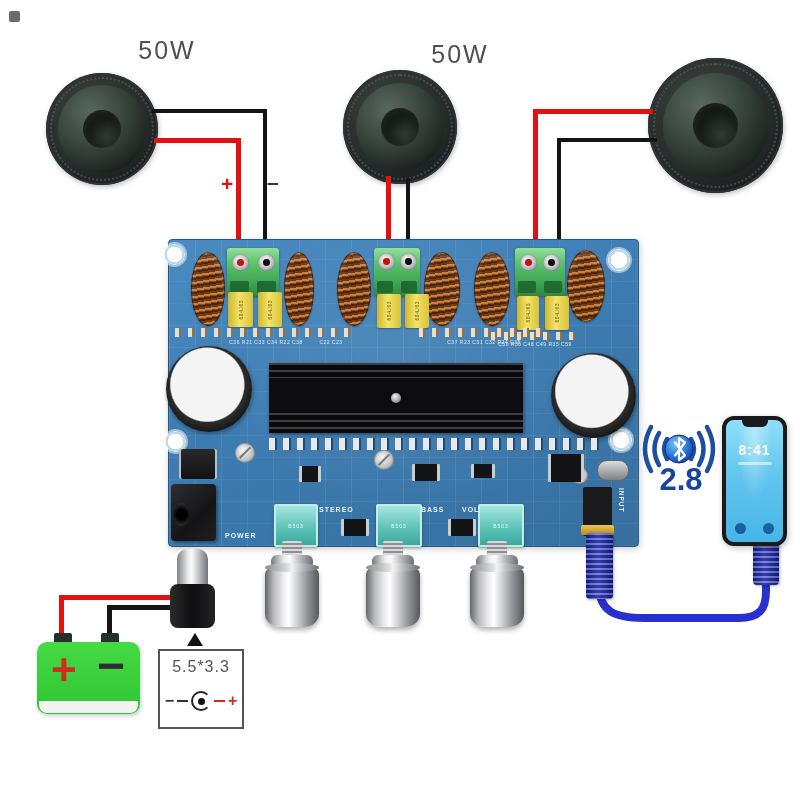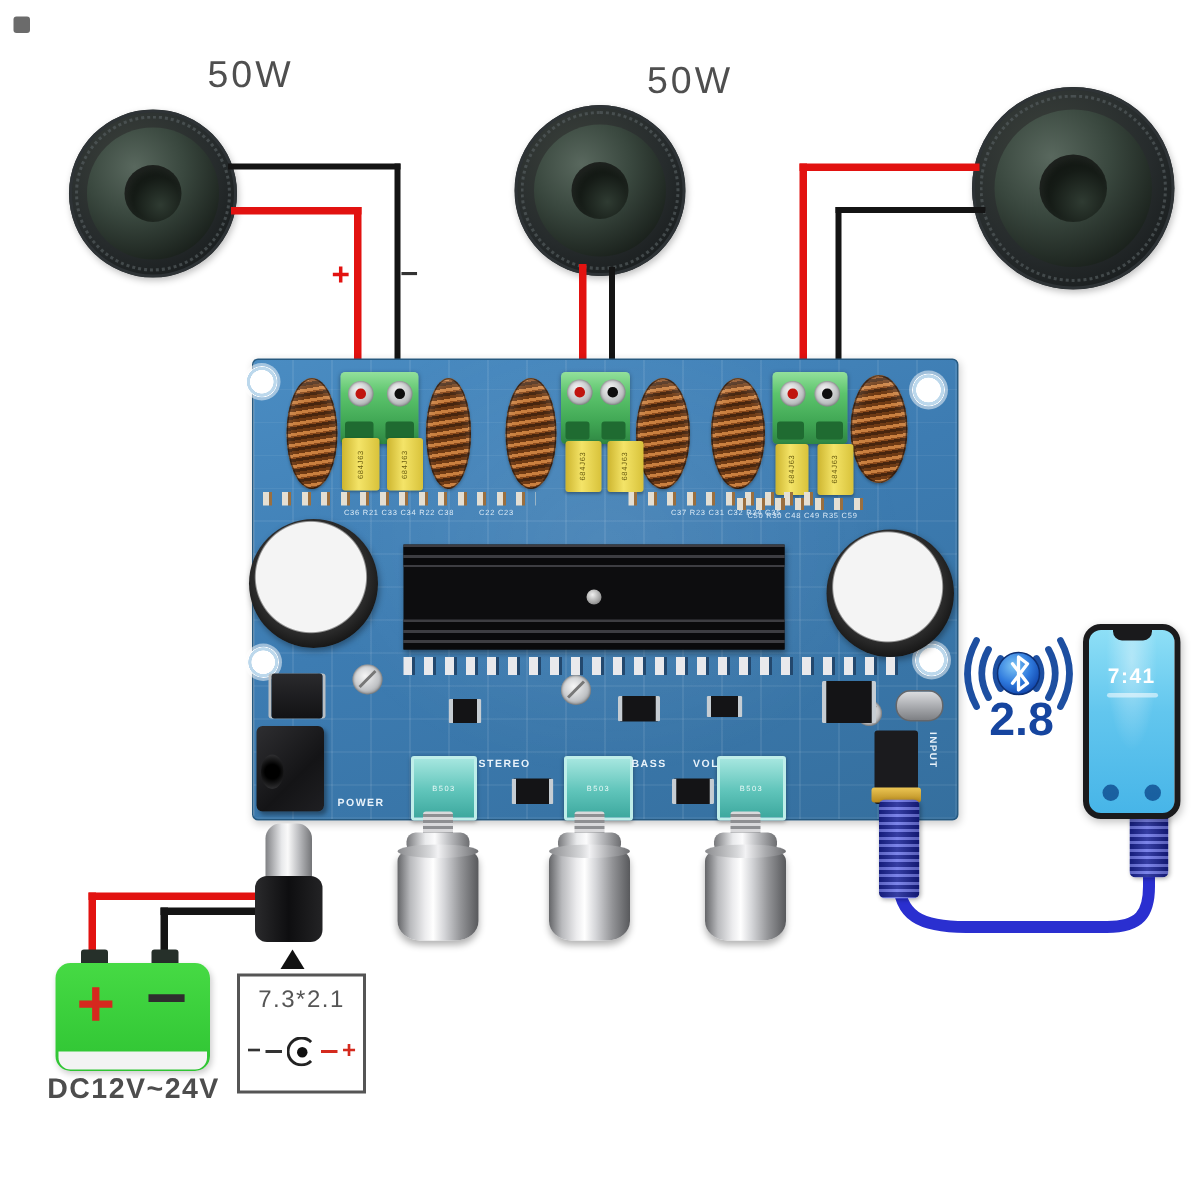--- a/index.html
+++ b/index.html
@@ -314,7 +314,7 @@
 
   <div class="phone" style="left:722px;top:416px;width:65px;height:130px">
     <div class="notch"></div>
-    <div class="ptime">7:41</div>
+    <div class="ptime">8:41</div>
     <div class="pdate"></div>
     <div class="picon" style="left:9px;bottom:8px"></div>
     <div class="picon" style="right:9px;bottom:8px"></div>

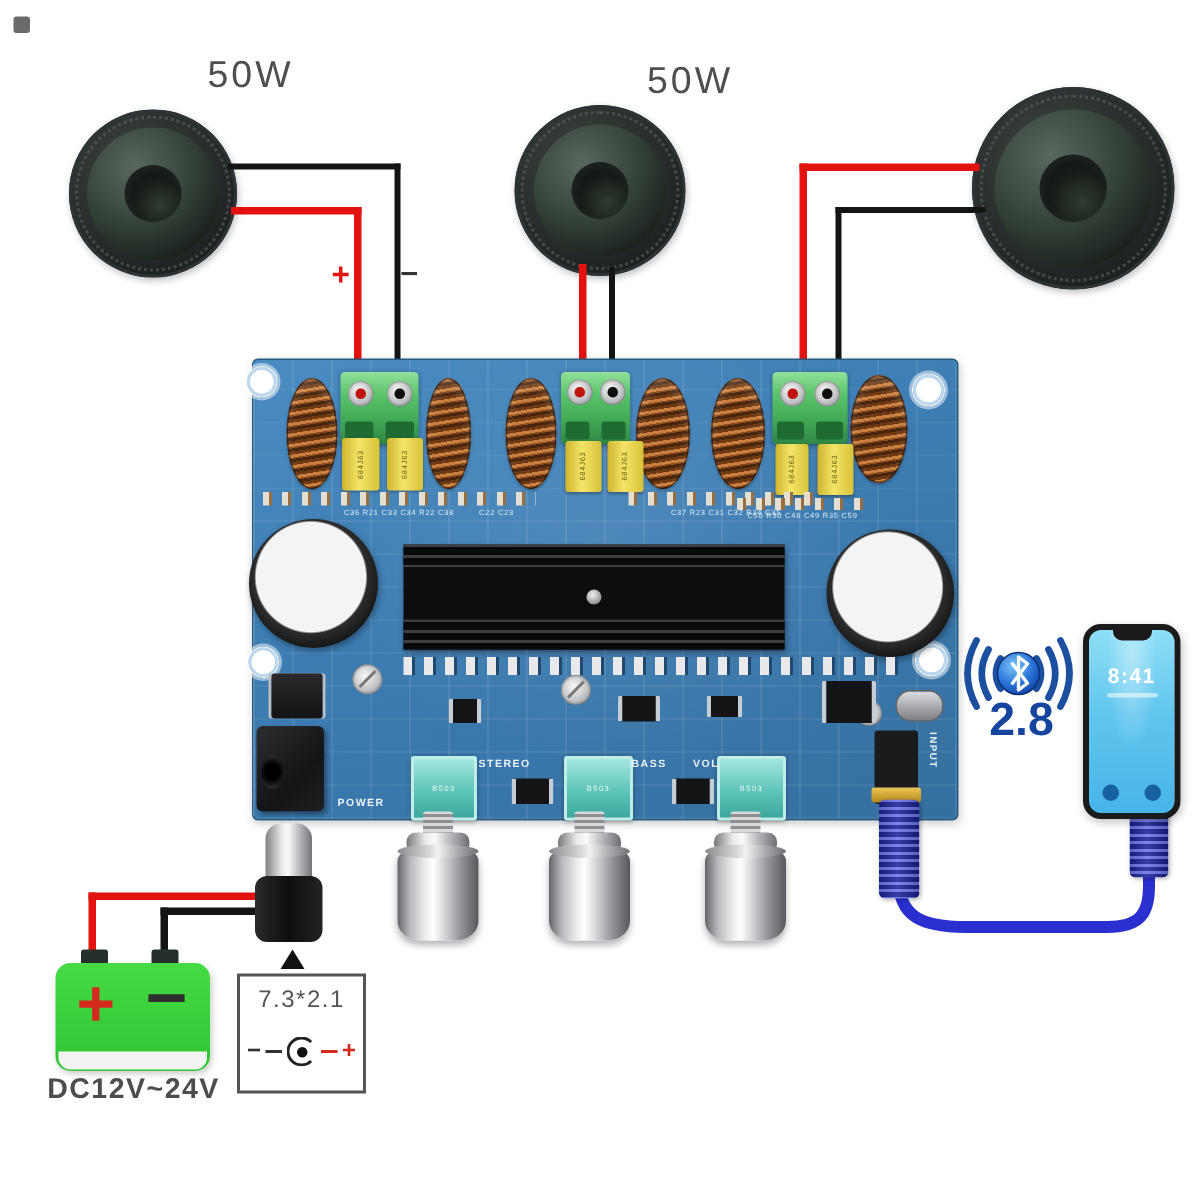--- a/index.html
+++ b/index.html
@@ -339,7 +339,7 @@
   <div class="uptri" style="left:187px;top:633px"></div>
 
   <div class="specbox" style="left:158px;top:649px;width:82px;height:76px">
-    <div class="spectitle">7.3*2.1</div>
+    <div class="spectitle">5.5*3.3</div>
     <div class="polrow">
       <span class="polsign">−</span>
       <span class="poldash"></span>

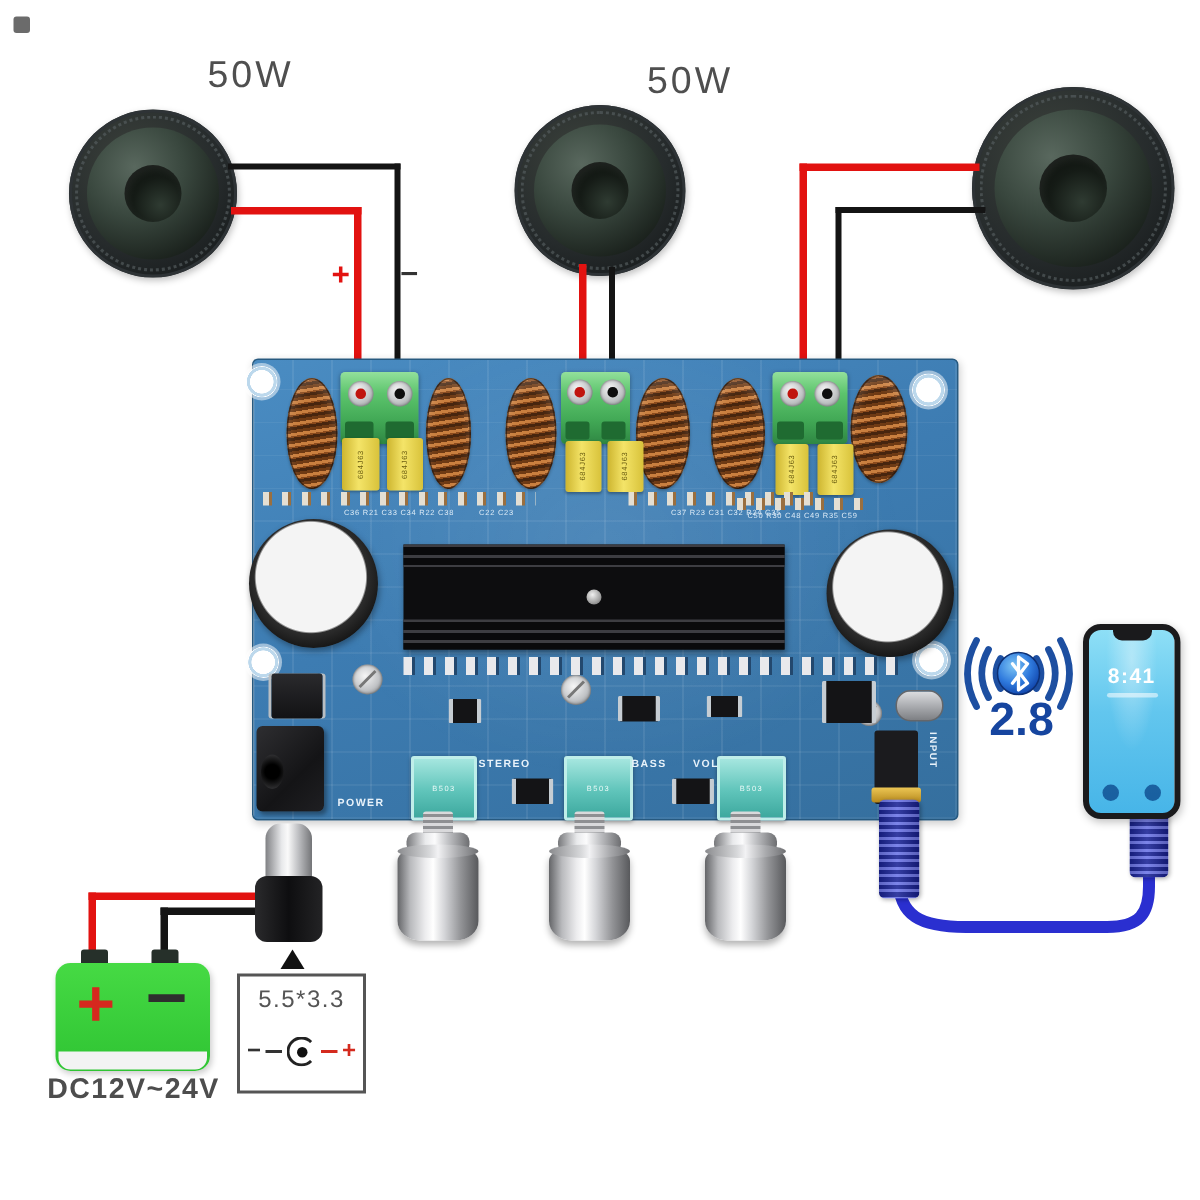--- a/index.html
+++ b/index.html
@@ -332,7 +332,6 @@
     <div class="batt-sign" style="left:14px;top:6px;font-size:44px;color:#d5281e">+</div>
     <div class="batt-sign" style="left:60px;top:0px;font-size:48px;color:#2e2e2e">−</div>
   </div>
-  <div class="battlabel" style="left:24px;top:716px;width:130px">DC12V~24V</div>
 
   <div class="plug-barrel" style="left:177px;top:549px;width:31px;height:37px"></div>
   <div class="plug-body" style="left:170px;top:584px;width:45px;height:44px"></div>

